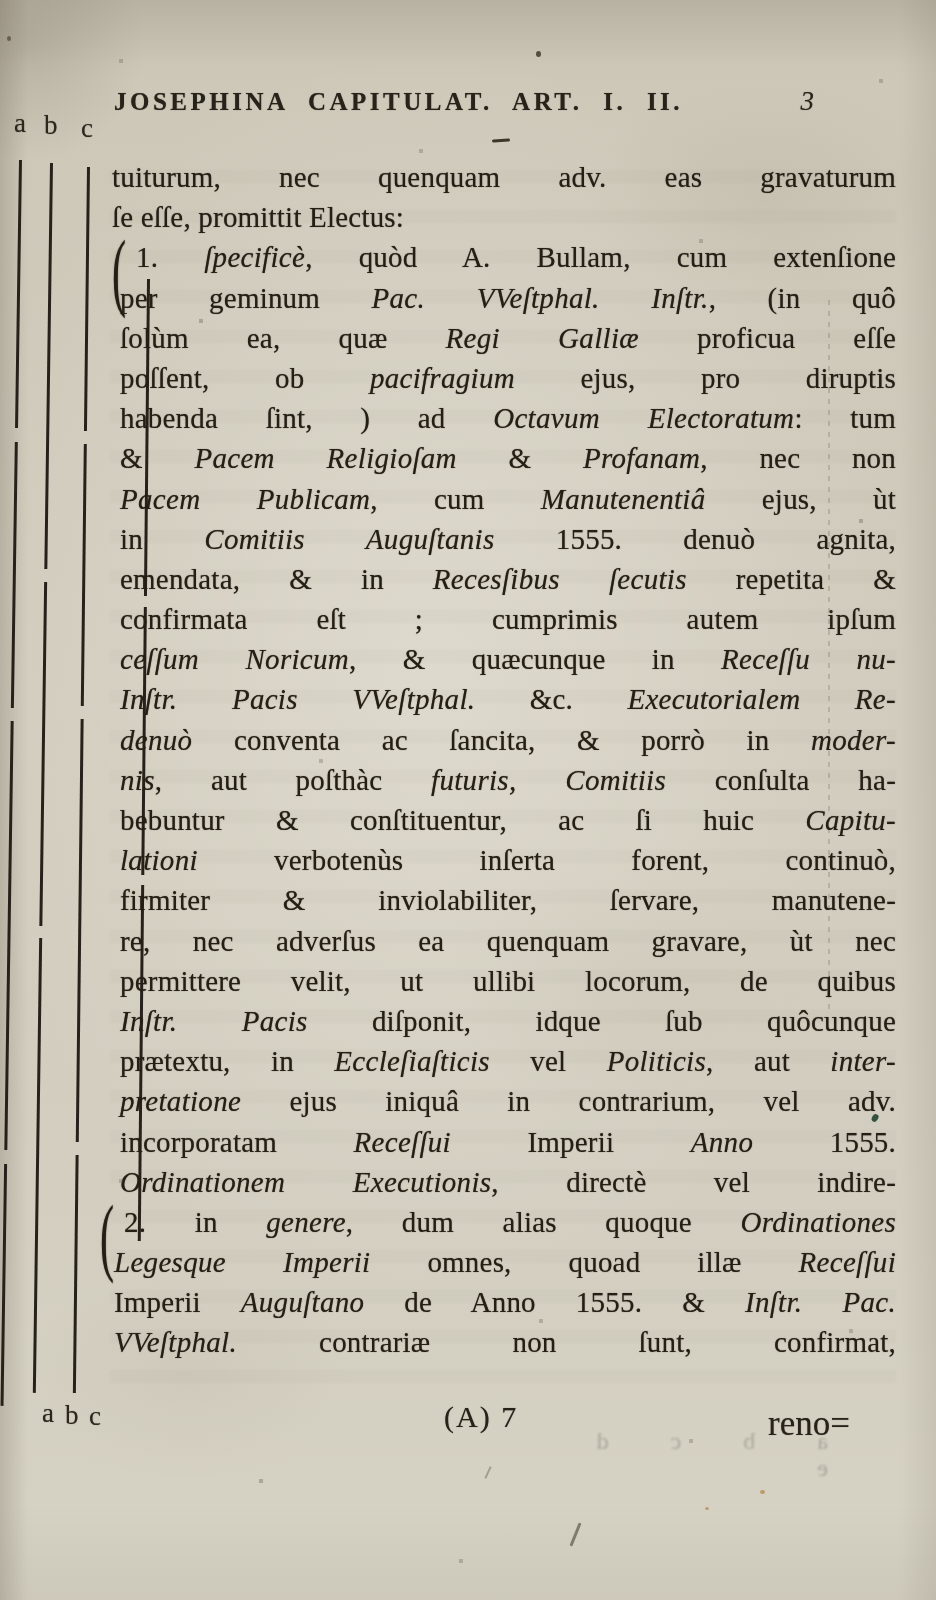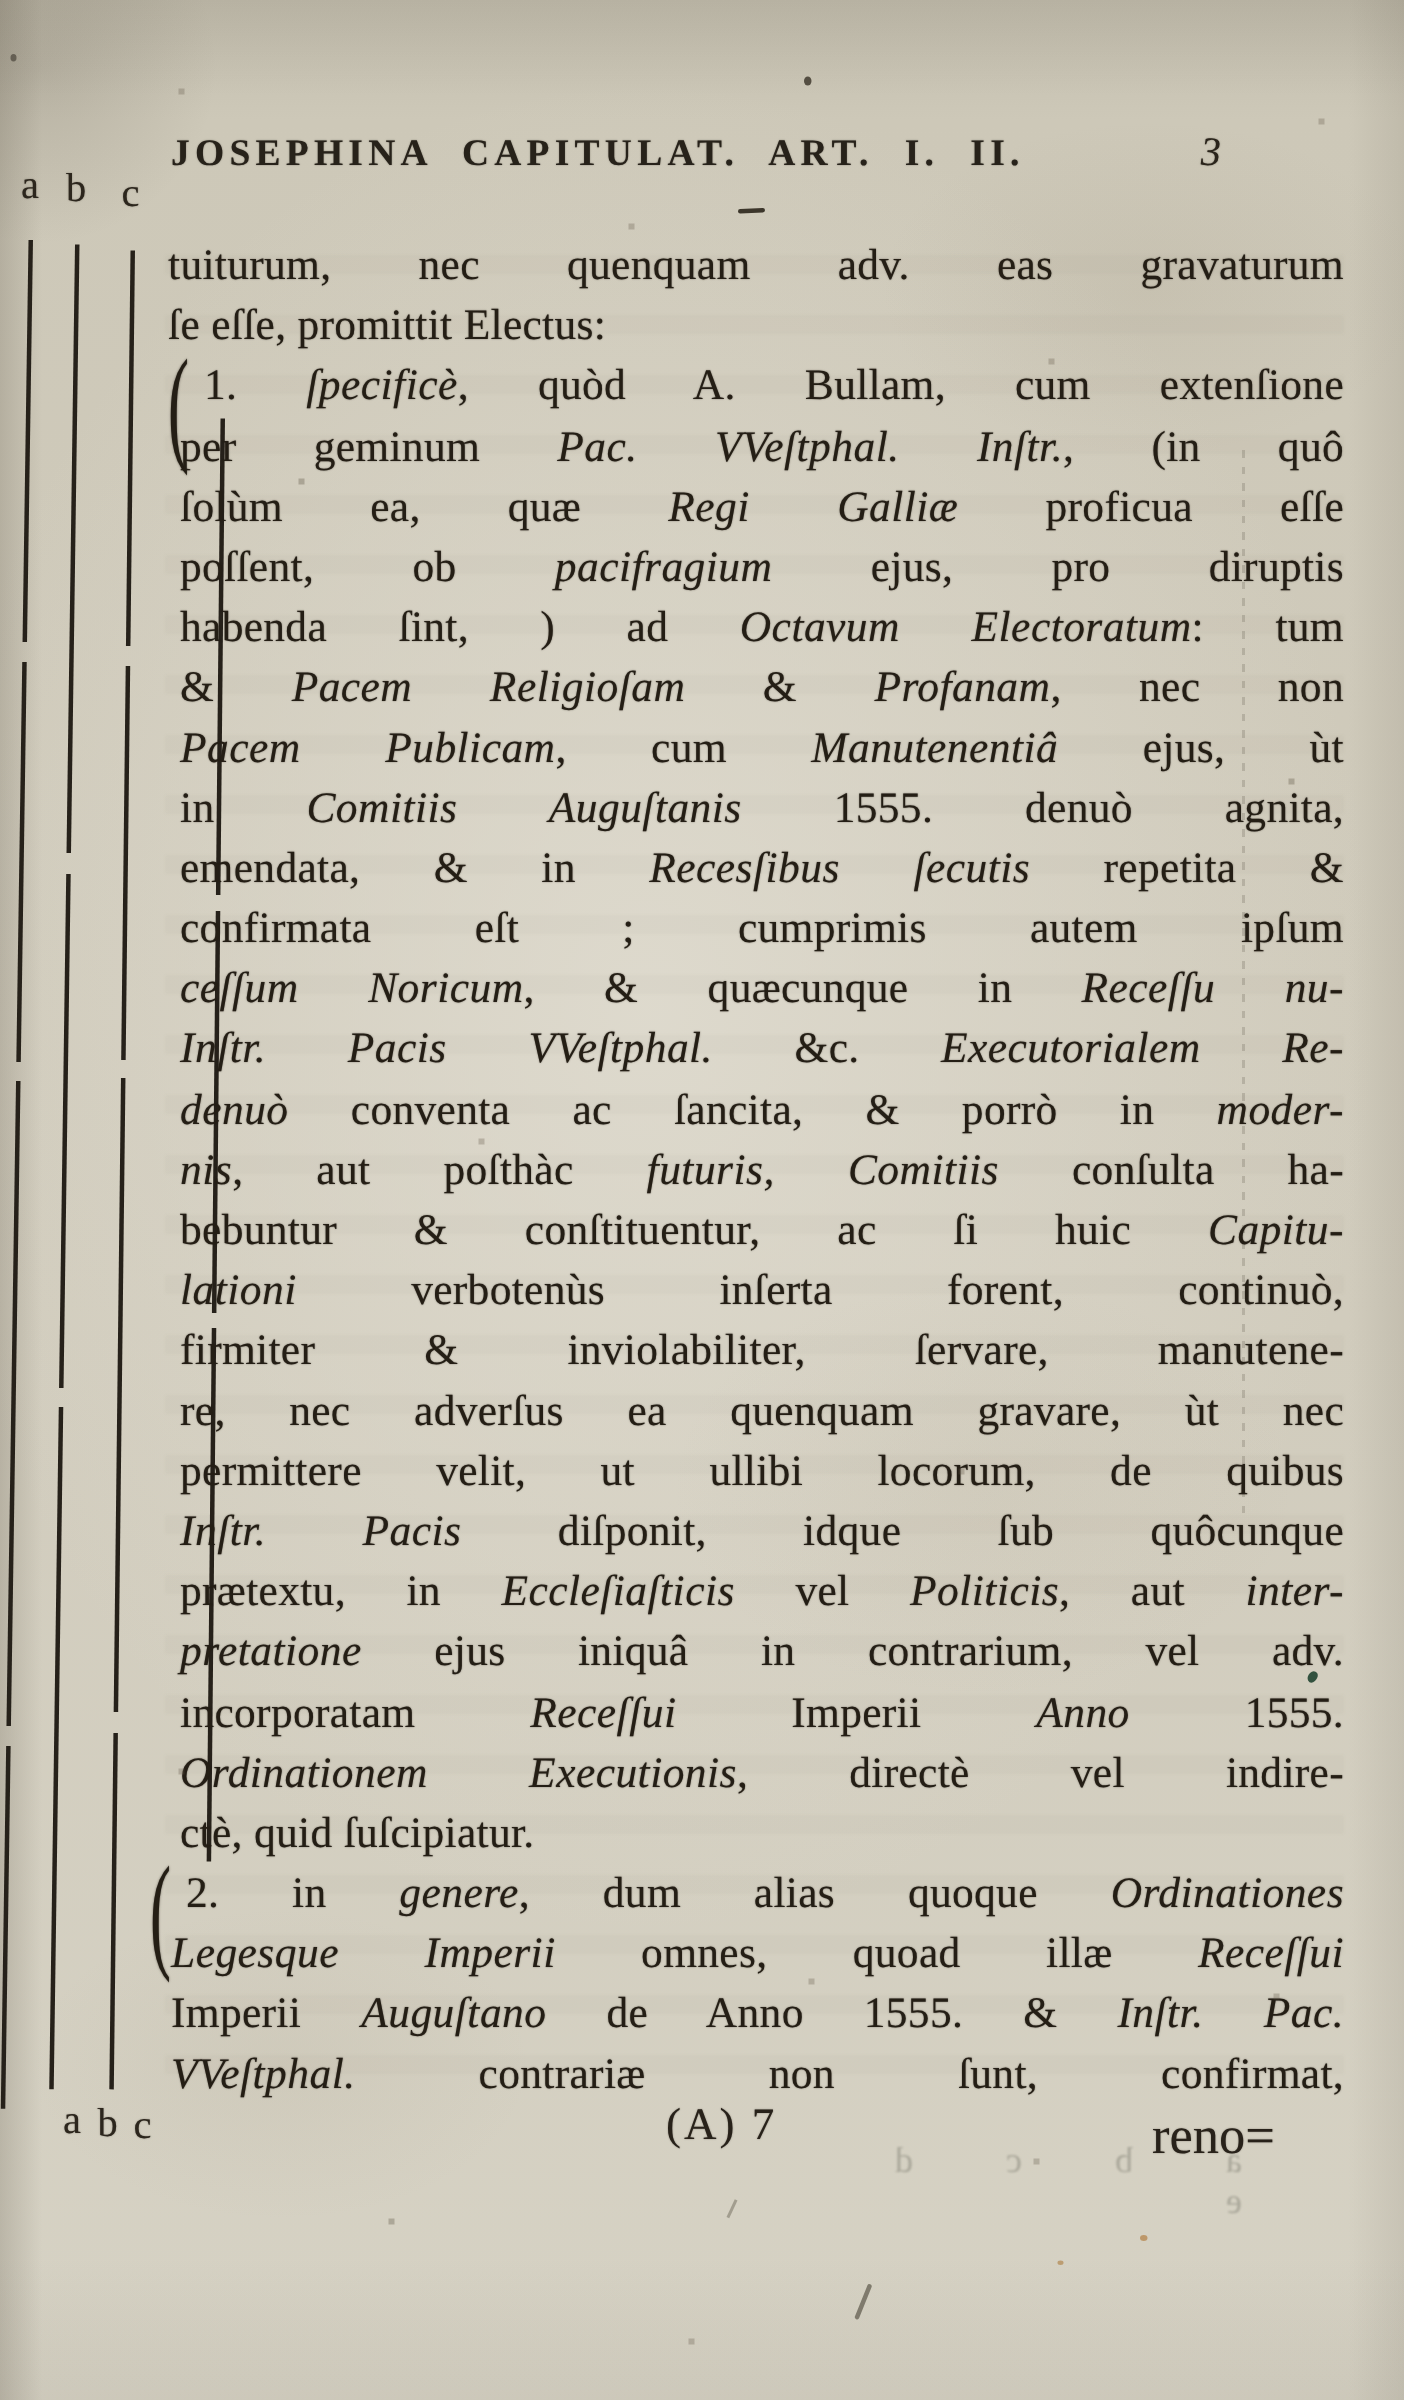--- a/index.html
+++ b/index.html
@@ -143,7 +143,6 @@
       <div class="line it1 j"><em>pretatione</em><span> ejus iniquâ in contrarium, vel adv.</span></div>
       <div class="line it1 j"><span>incorporatam </span><em>Receſſui</em><span> Imperii </span><em>Anno</em><span> 1555.</span></div>
       <div class="line it1 j"><em>Ordinationem Executionis</em><span>, directè vel indire-</span></div>
-      <div class="line it1"><span>ctè, quid ſuſcipiatur.</span></div>
       <div class="line it2f j"><span class="big-paren p2">(</span><span>2. in </span><em>genere</em><span>, dum alias quoque </span><em>Ordinationes</em></div>
       <div class="line it2 j"><em>Legesque Imperii</em><span> omnes, quoad illæ </span><em>Receſſui</em></div>
       <div class="line it2 j"><span>Imperii </span><em>Auguſtano</em><span> de Anno 1555. &amp; </span><em>Inſtr. Pac.</em></div>

